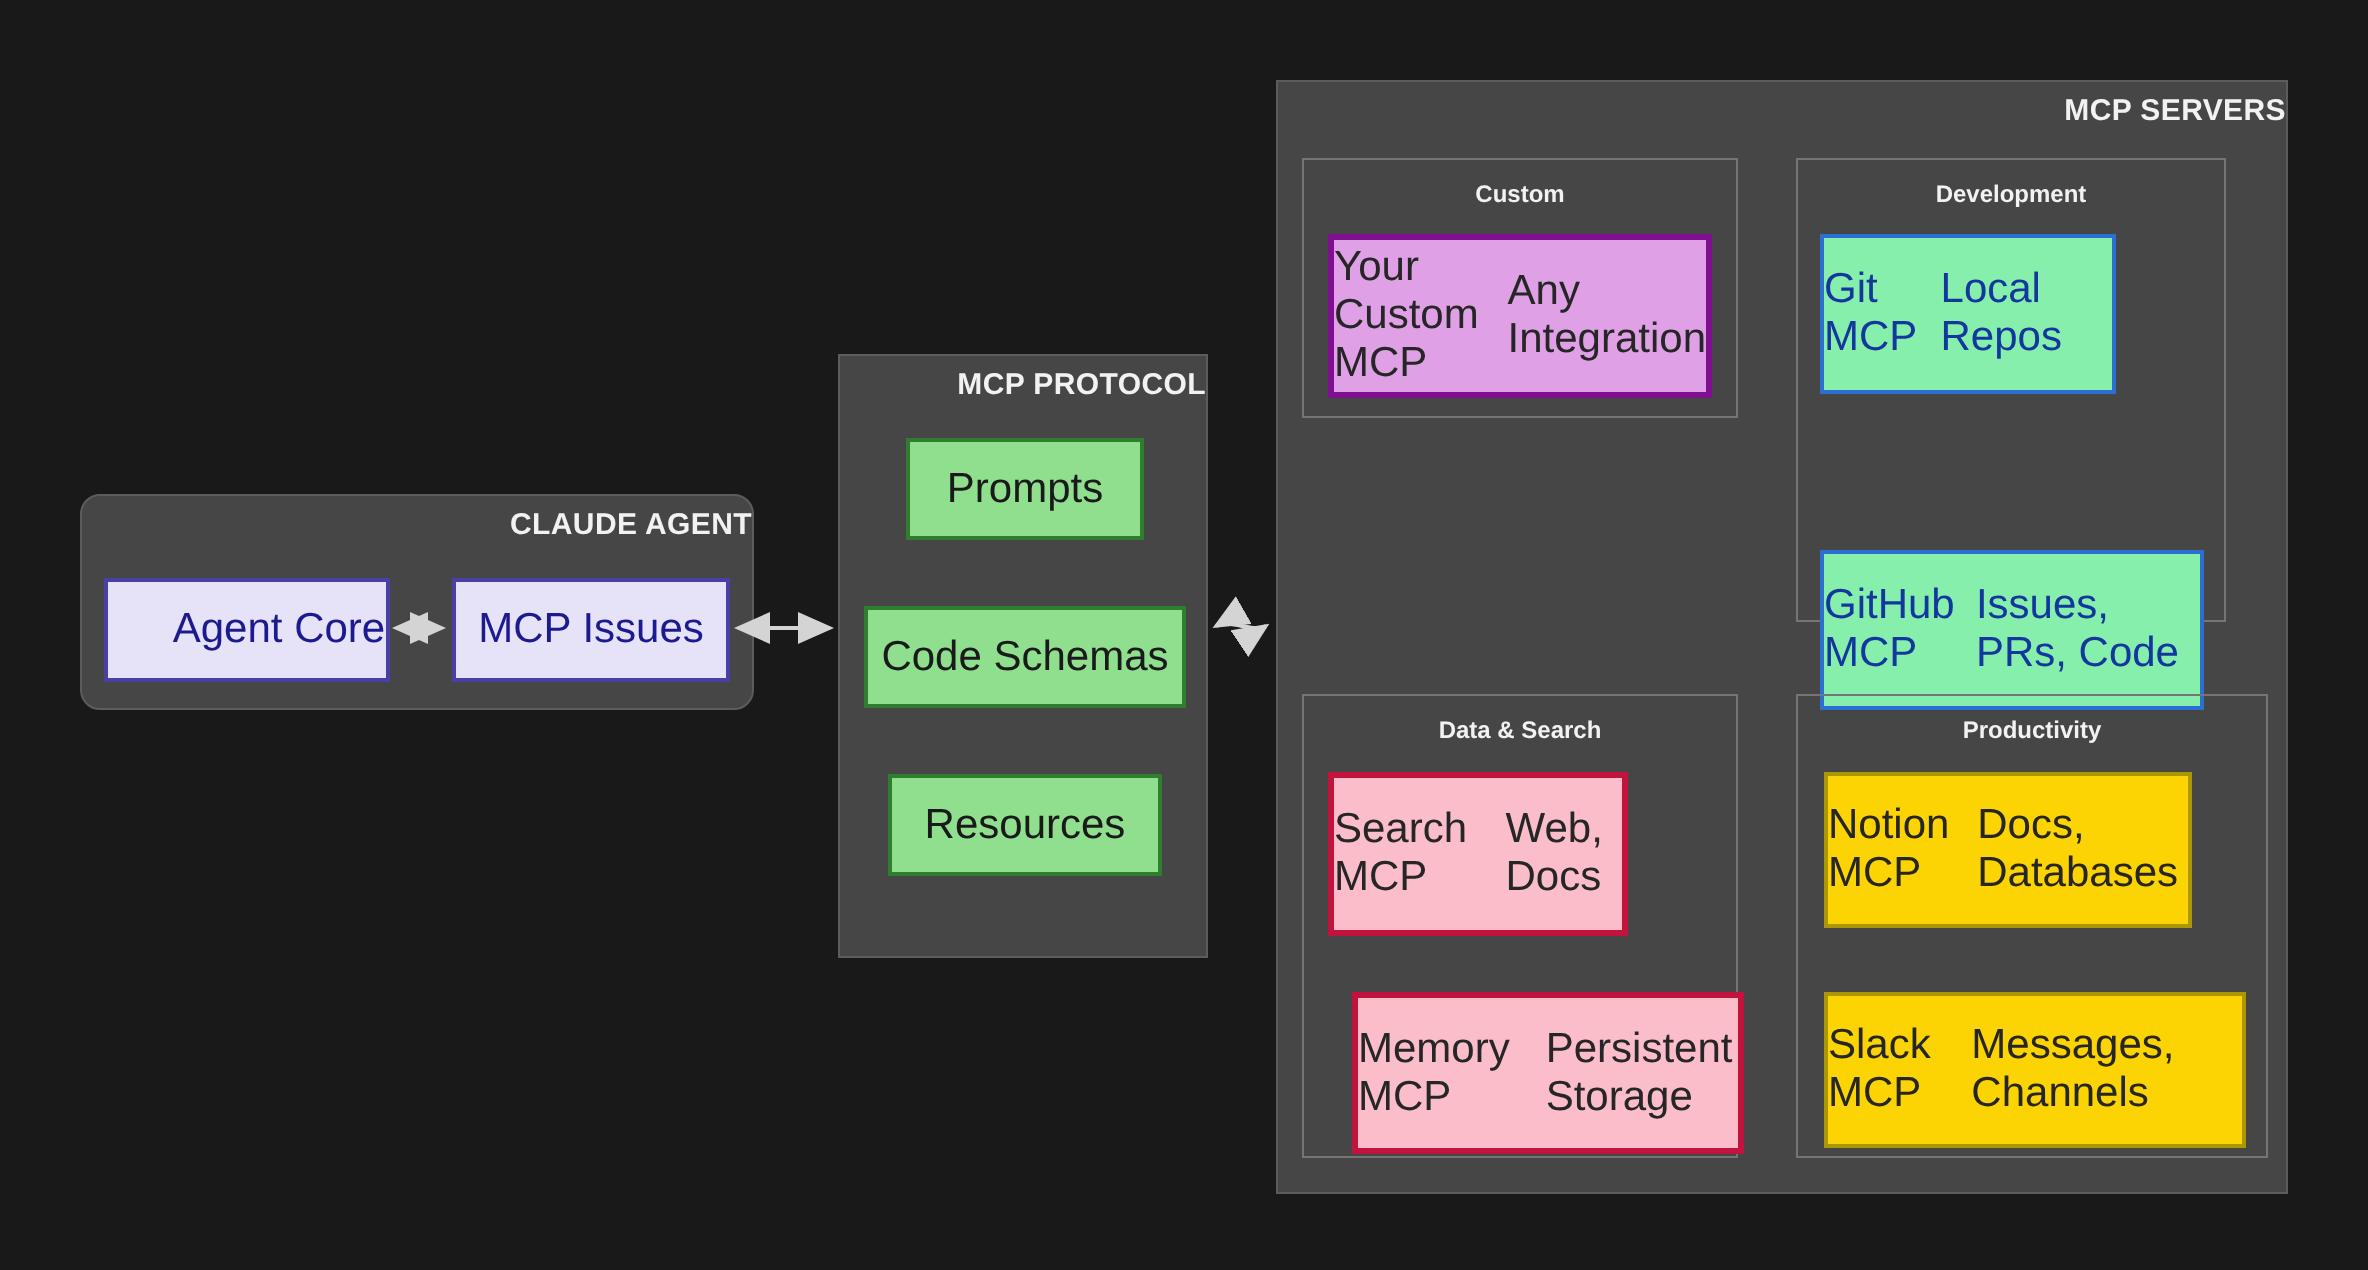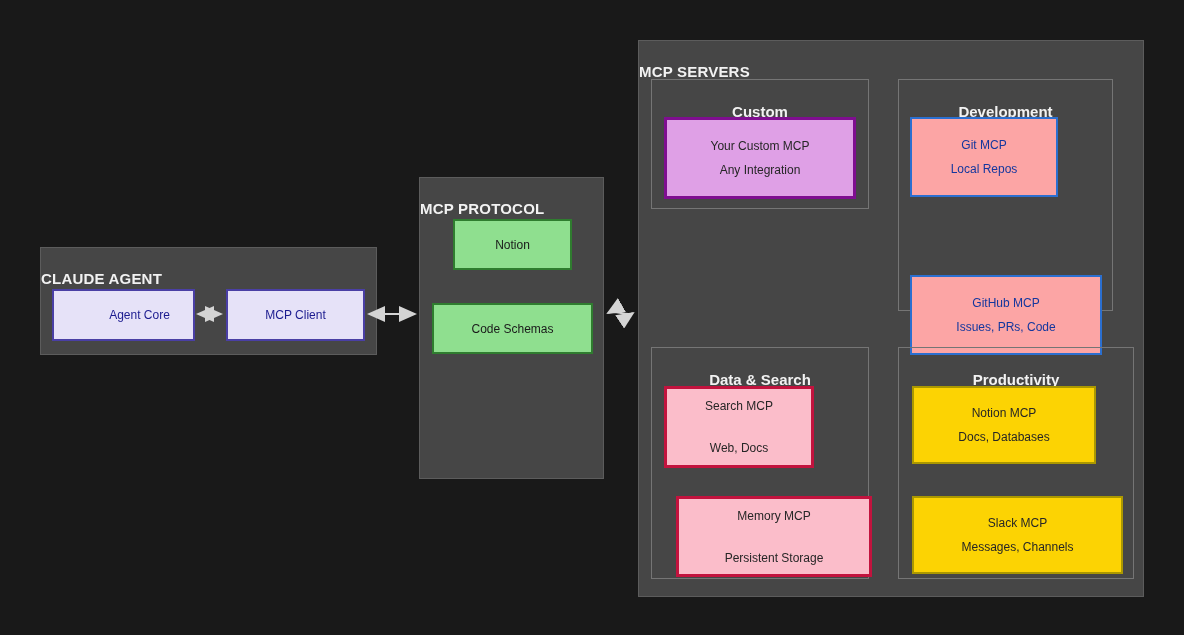--- a/index.html
+++ b/index.html
@@ -17,8 +17,8 @@
     box-sizing:border-box;
   }
   .group-title{
-    position:absolute;top:22px;left:0;right:0;
-    text-align:left;
+    position:absolute;top:6px;left:0;right:0;
+    text-align:right;
     color:#f2f2f2;
     font-size:15px;font-weight:600;
     letter-spacing:.2px;

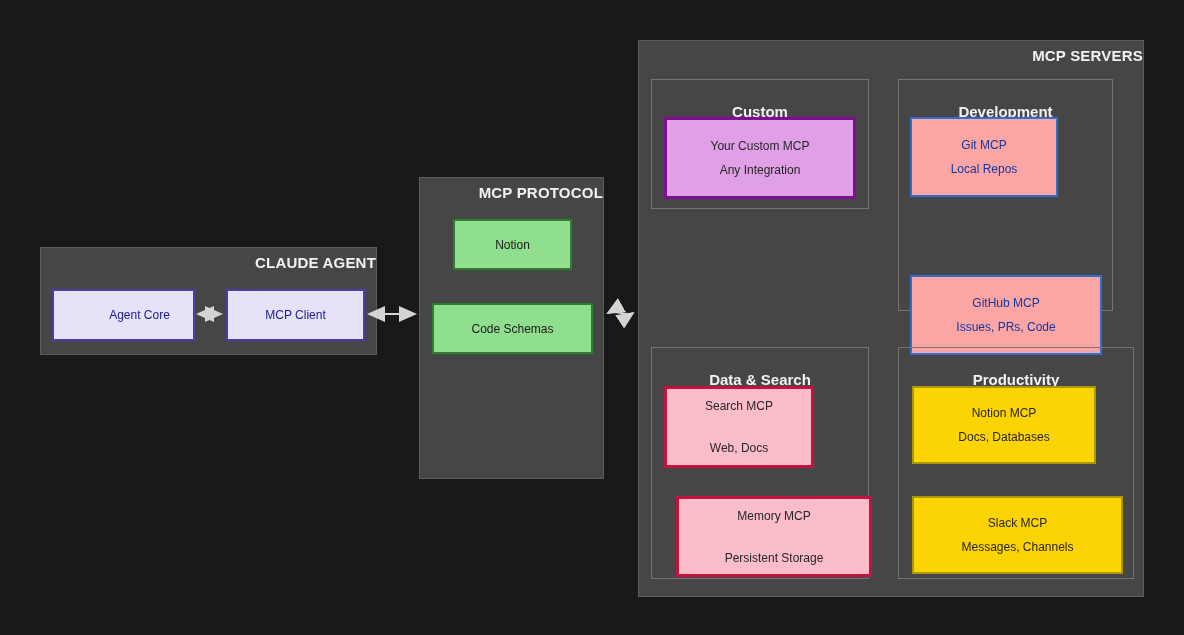--- a/index.html
+++ b/index.html
@@ -29,10 +29,10 @@
     box-sizing:border-box;
   }
   .panel-title{
-    position:absolute;top:23px;left:0;right:0;
+    position:absolute;top:10px;left:0;right:0;
     text-align:center;
     color:#f2f2f2;
-    font-size:15px;font-weight:600;
+    font-size:12px;font-weight:600;
   }
   .node{
     position:absolute;

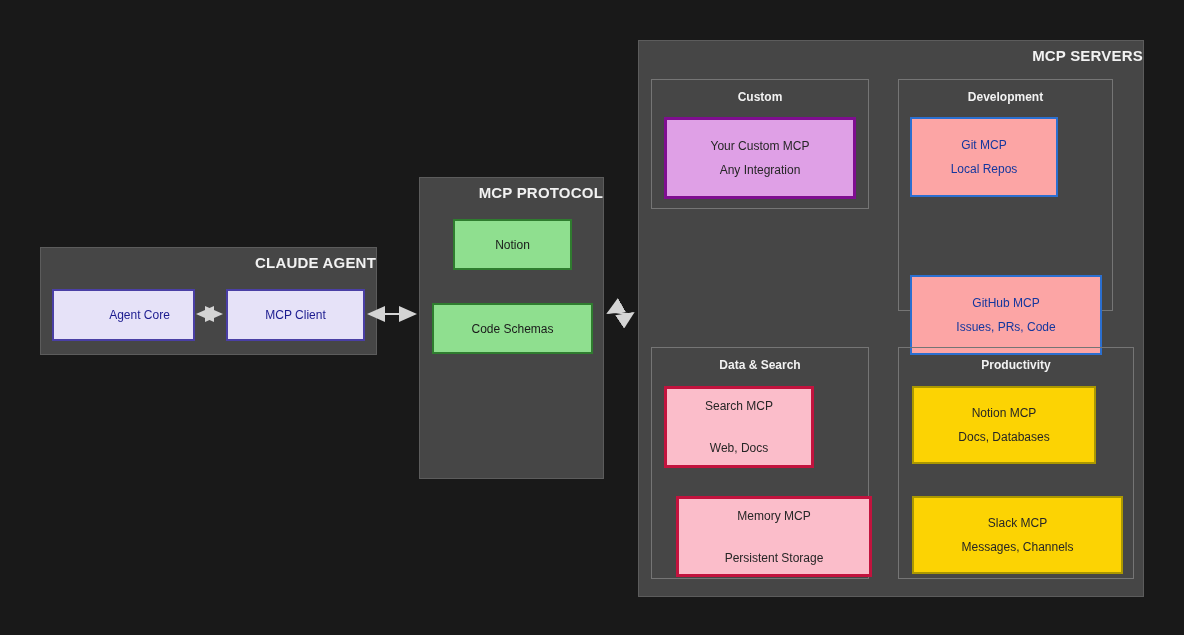--- a/index.html
+++ b/index.html
@@ -36,11 +36,11 @@
   }
   .node{
     position:absolute;
-    display:flex;flex-direction:column;
+    display:flex;
     align-items:center;justify-content:center;
-    text-align:right;
+    text-align:left;
     box-sizing:border-box;
-    font-size:12px;font-weight:500;
+    font-size:21px;font-weight:500;
     line-height:24px;
   }
   .node span{display:block;}

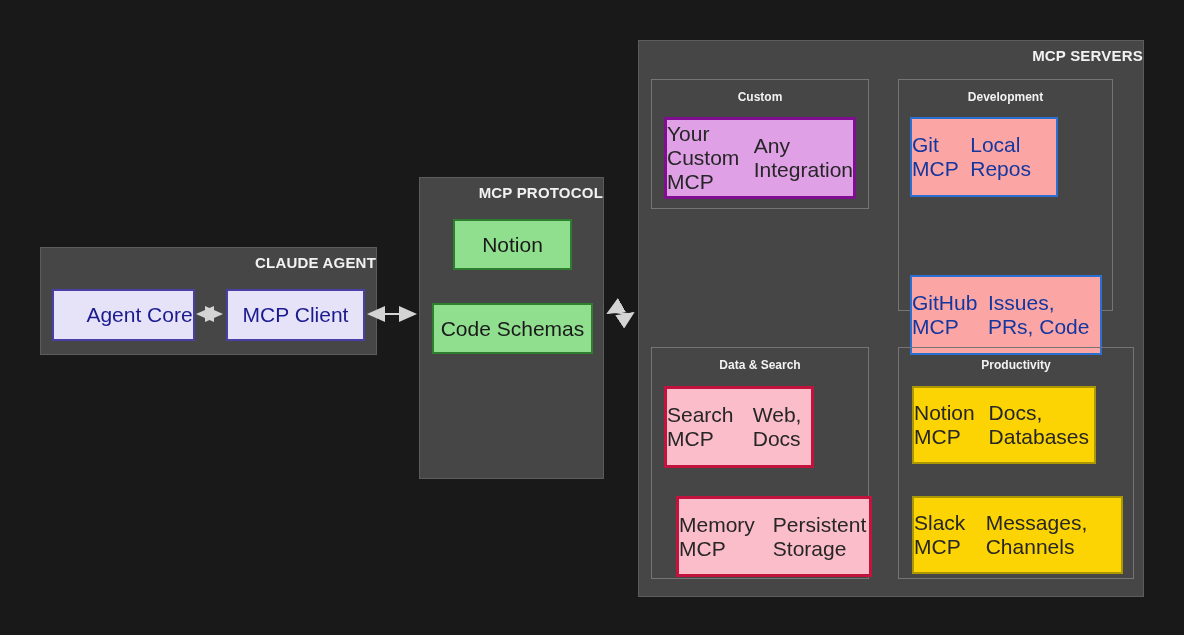--- a/index.html
+++ b/index.html
@@ -48,7 +48,7 @@
   .lavender{background:#e6e2f8;border:2px solid #4a3fa5;color:#1b1b8f;}
   .green{background:#8fdf8f;border:2px solid #2f7d2f;color:#1a1a1a;}
   .violet{background:#dfa0e6;border:3px solid #7f0e90;color:#262626;}
-  .blue{background:#fca5a5;border:2px solid #2b6fd0;color:#14379e;}
+  .blue{background:#86efac;border:2px solid #2b6fd0;color:#14379e;}
   .pink{background:#fbbdca;border:3px solid #c2133e;color:#262626;gap:18px;}
   .yellow{background:#fcd303;border:2px solid #ab9800;color:#262626;}
   .arrow-layer{

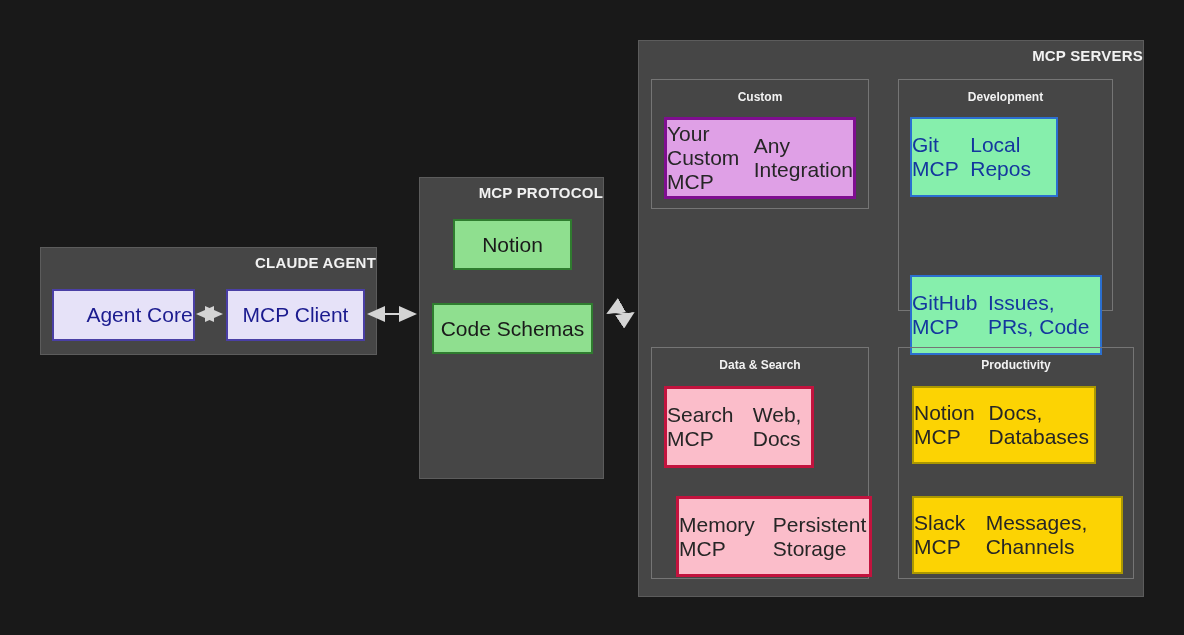--- a/index.html
+++ b/index.html
@@ -74,7 +74,7 @@
   <div class="group" style="left:419px;top:177px;width:185px;height:302px;">
     <div class="group-title">MCP PROTOCOL</div>
     <div class="node green" style="left:33px;top:41px;width:119px;height:51px;">
-      <span>Notion</span>
+      <span>Prompts</span>
     </div>
     <div class="node green" style="left:12px;top:125px;width:161px;height:51px;">
       <span>Code Schemas</span>

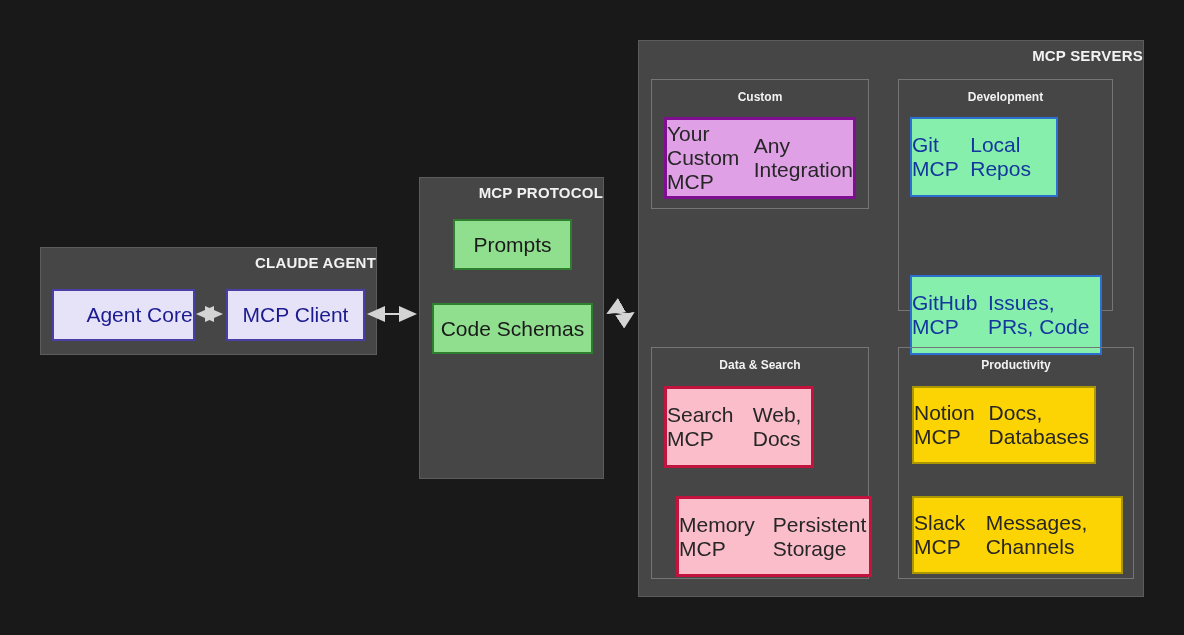--- a/index.html
+++ b/index.html
@@ -61,7 +61,7 @@
 
 <div class="canvas">
 
-  <div class="group" style="left:40px;top:247px;width:337px;height:108px;">
+  <div class="group" style="left:40px;top:247px;width:337px;height:108px;border-radius:10px;">
     <div class="group-title">CLAUDE AGENT</div>
     <div class="node lavender" style="left:11px;top:41px;width:143px;height:52px;padding-left:32px;">
       <span>Agent Core</span>

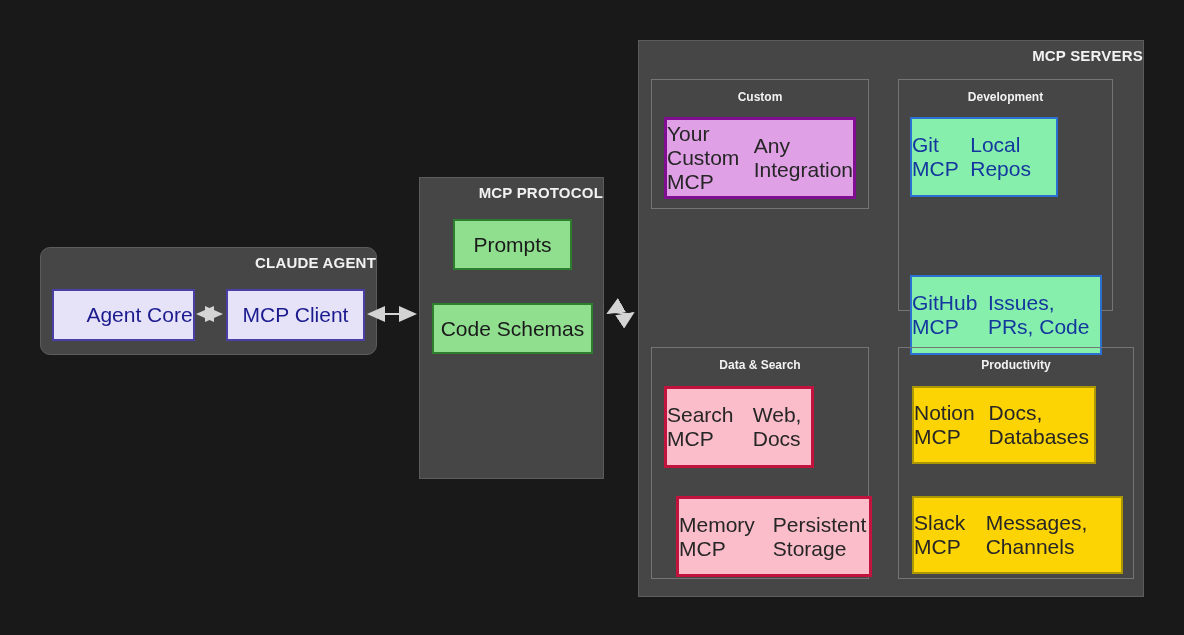--- a/index.html
+++ b/index.html
@@ -67,7 +67,7 @@
       <span>Agent Core</span>
     </div>
     <div class="node lavender" style="left:185px;top:41px;width:139px;height:52px;">
-      <span>MCP Client</span>
+      <span>MCP Issues</span>
     </div>
   </div>
 

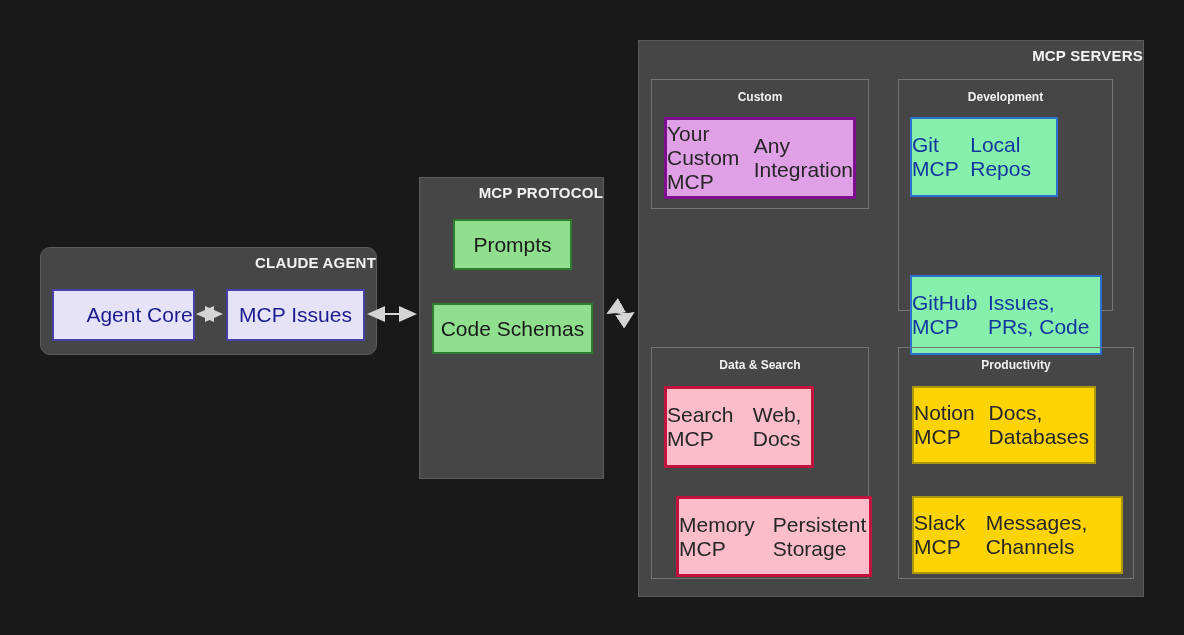--- a/index.html
+++ b/index.html
@@ -79,6 +79,9 @@
     <div class="node green" style="left:12px;top:125px;width:161px;height:51px;">
       <span>Code Schemas</span>
     </div>
+    <div class="node green" style="left:24px;top:209px;width:137px;height:51px;">
+      <span>Resources</span>
+    </div>
   </div>
 
   <div class="group" style="left:638px;top:40px;width:506px;height:557px;">

